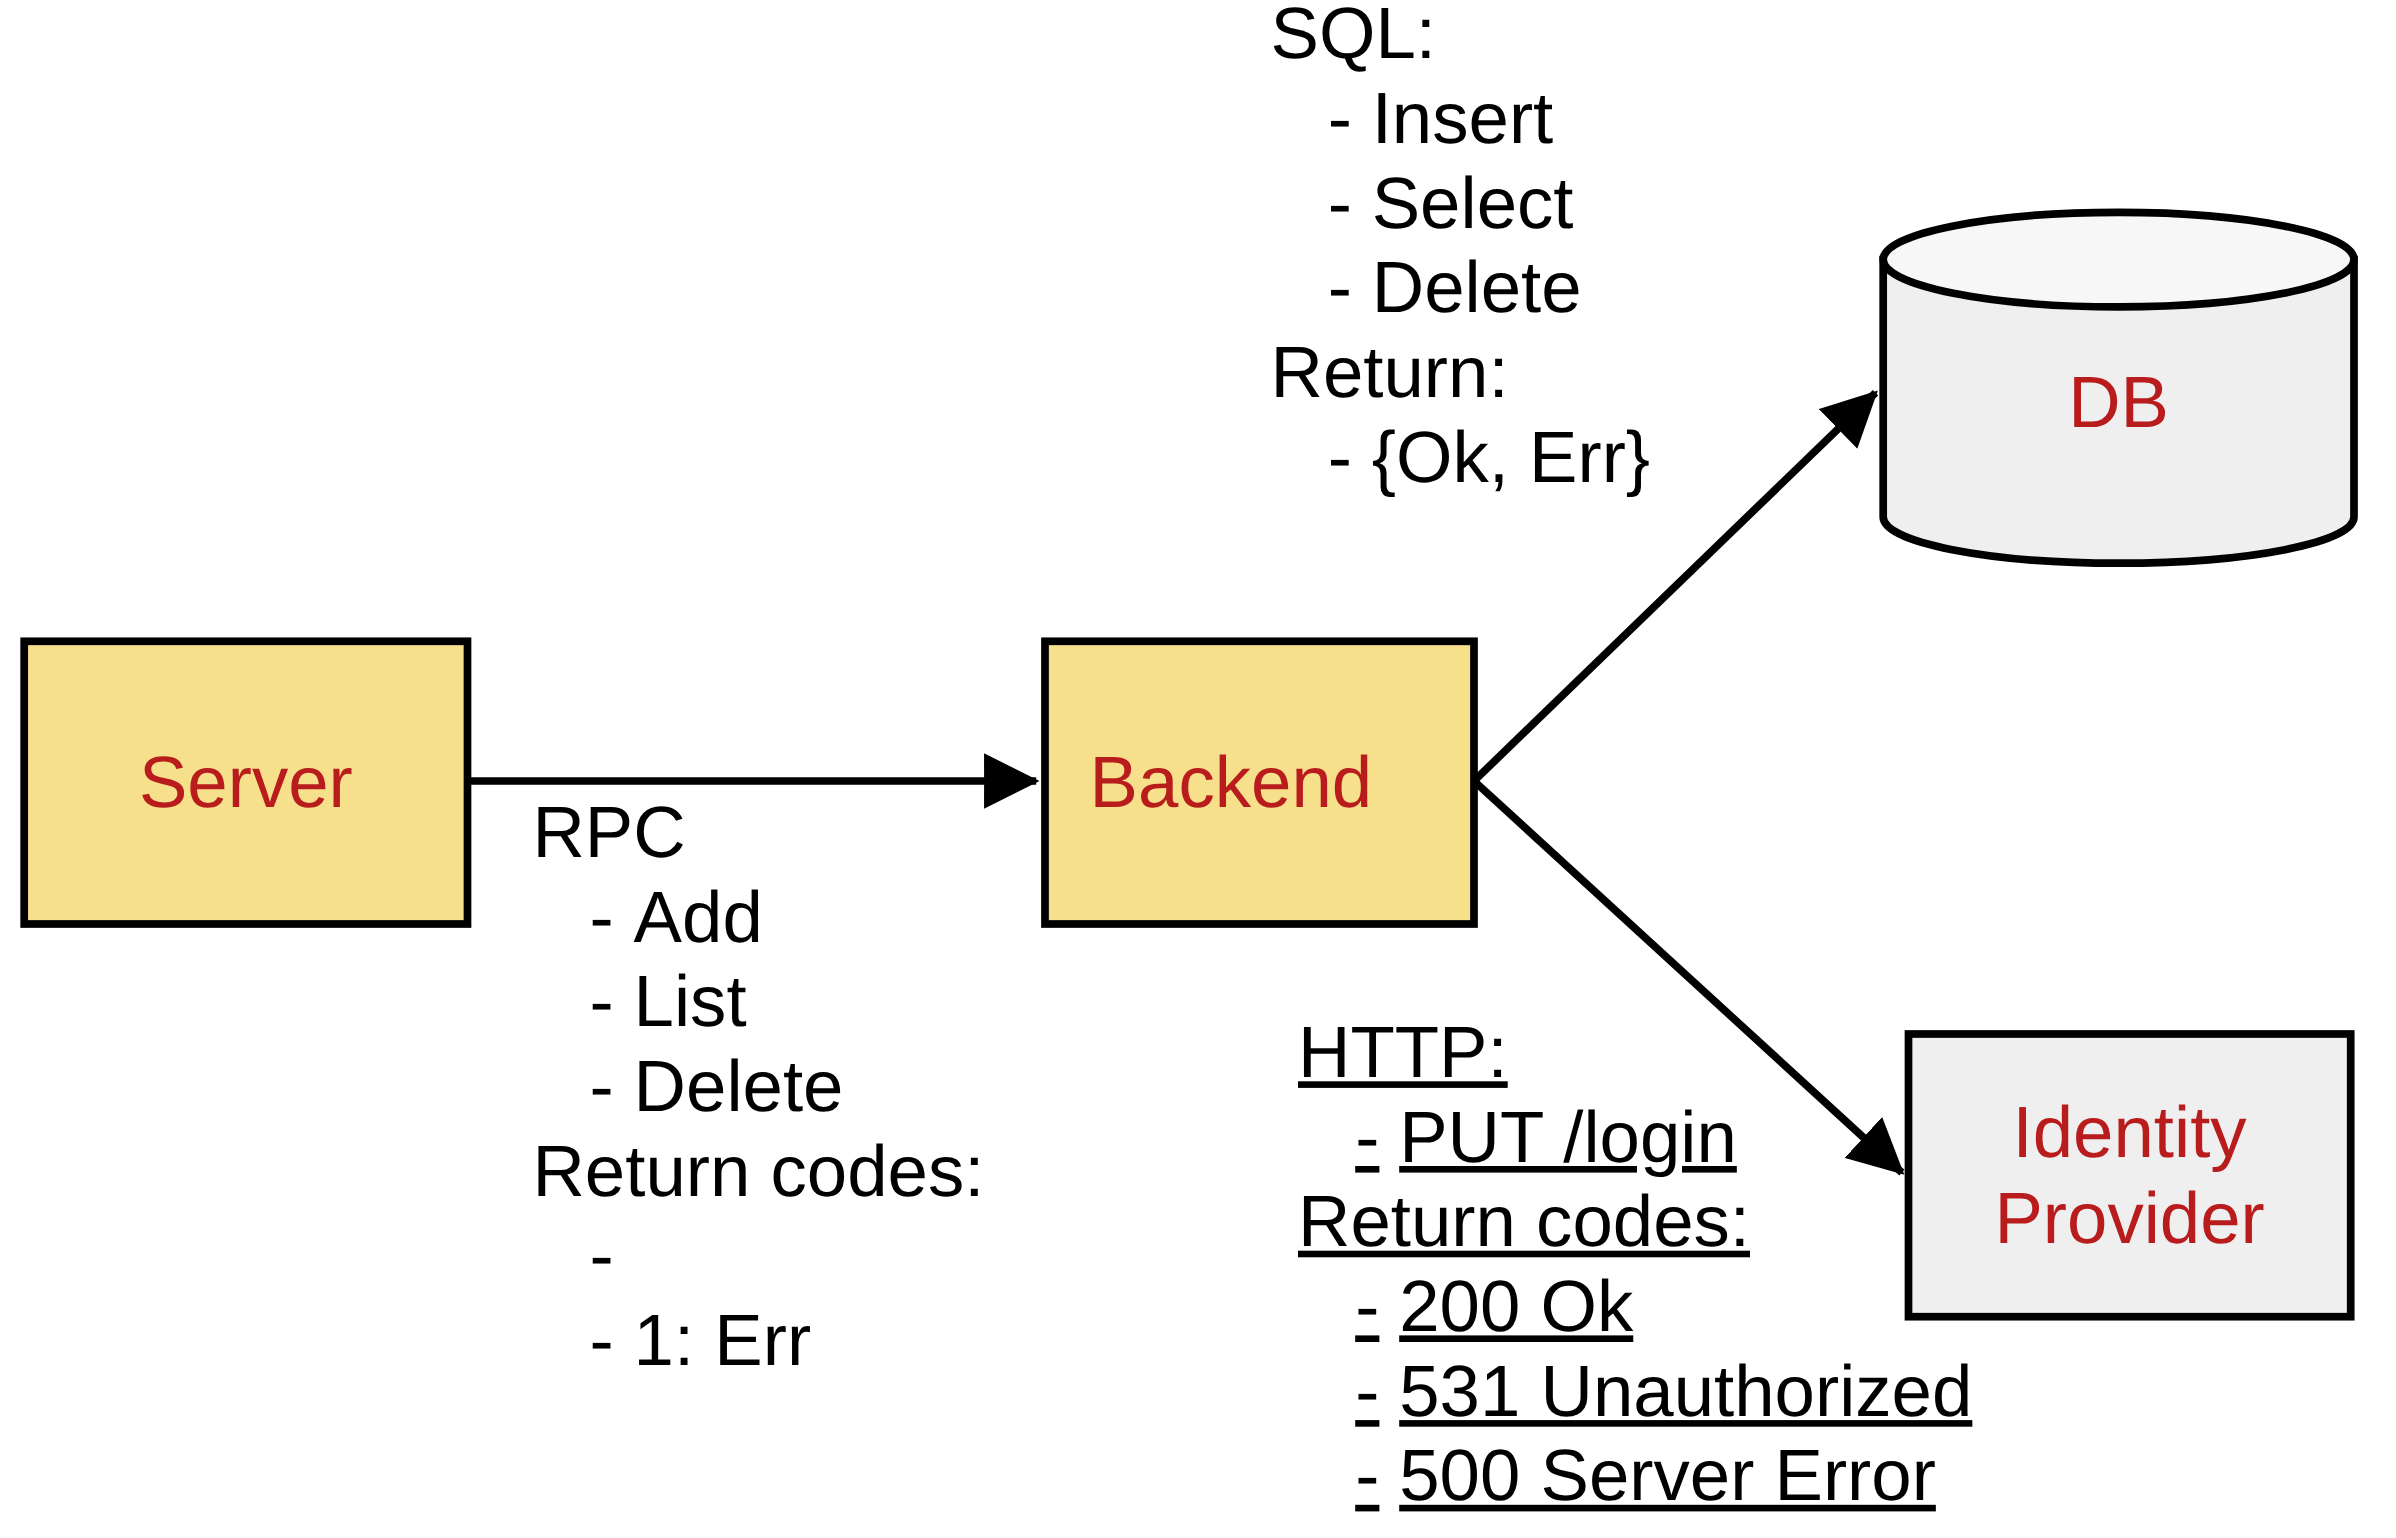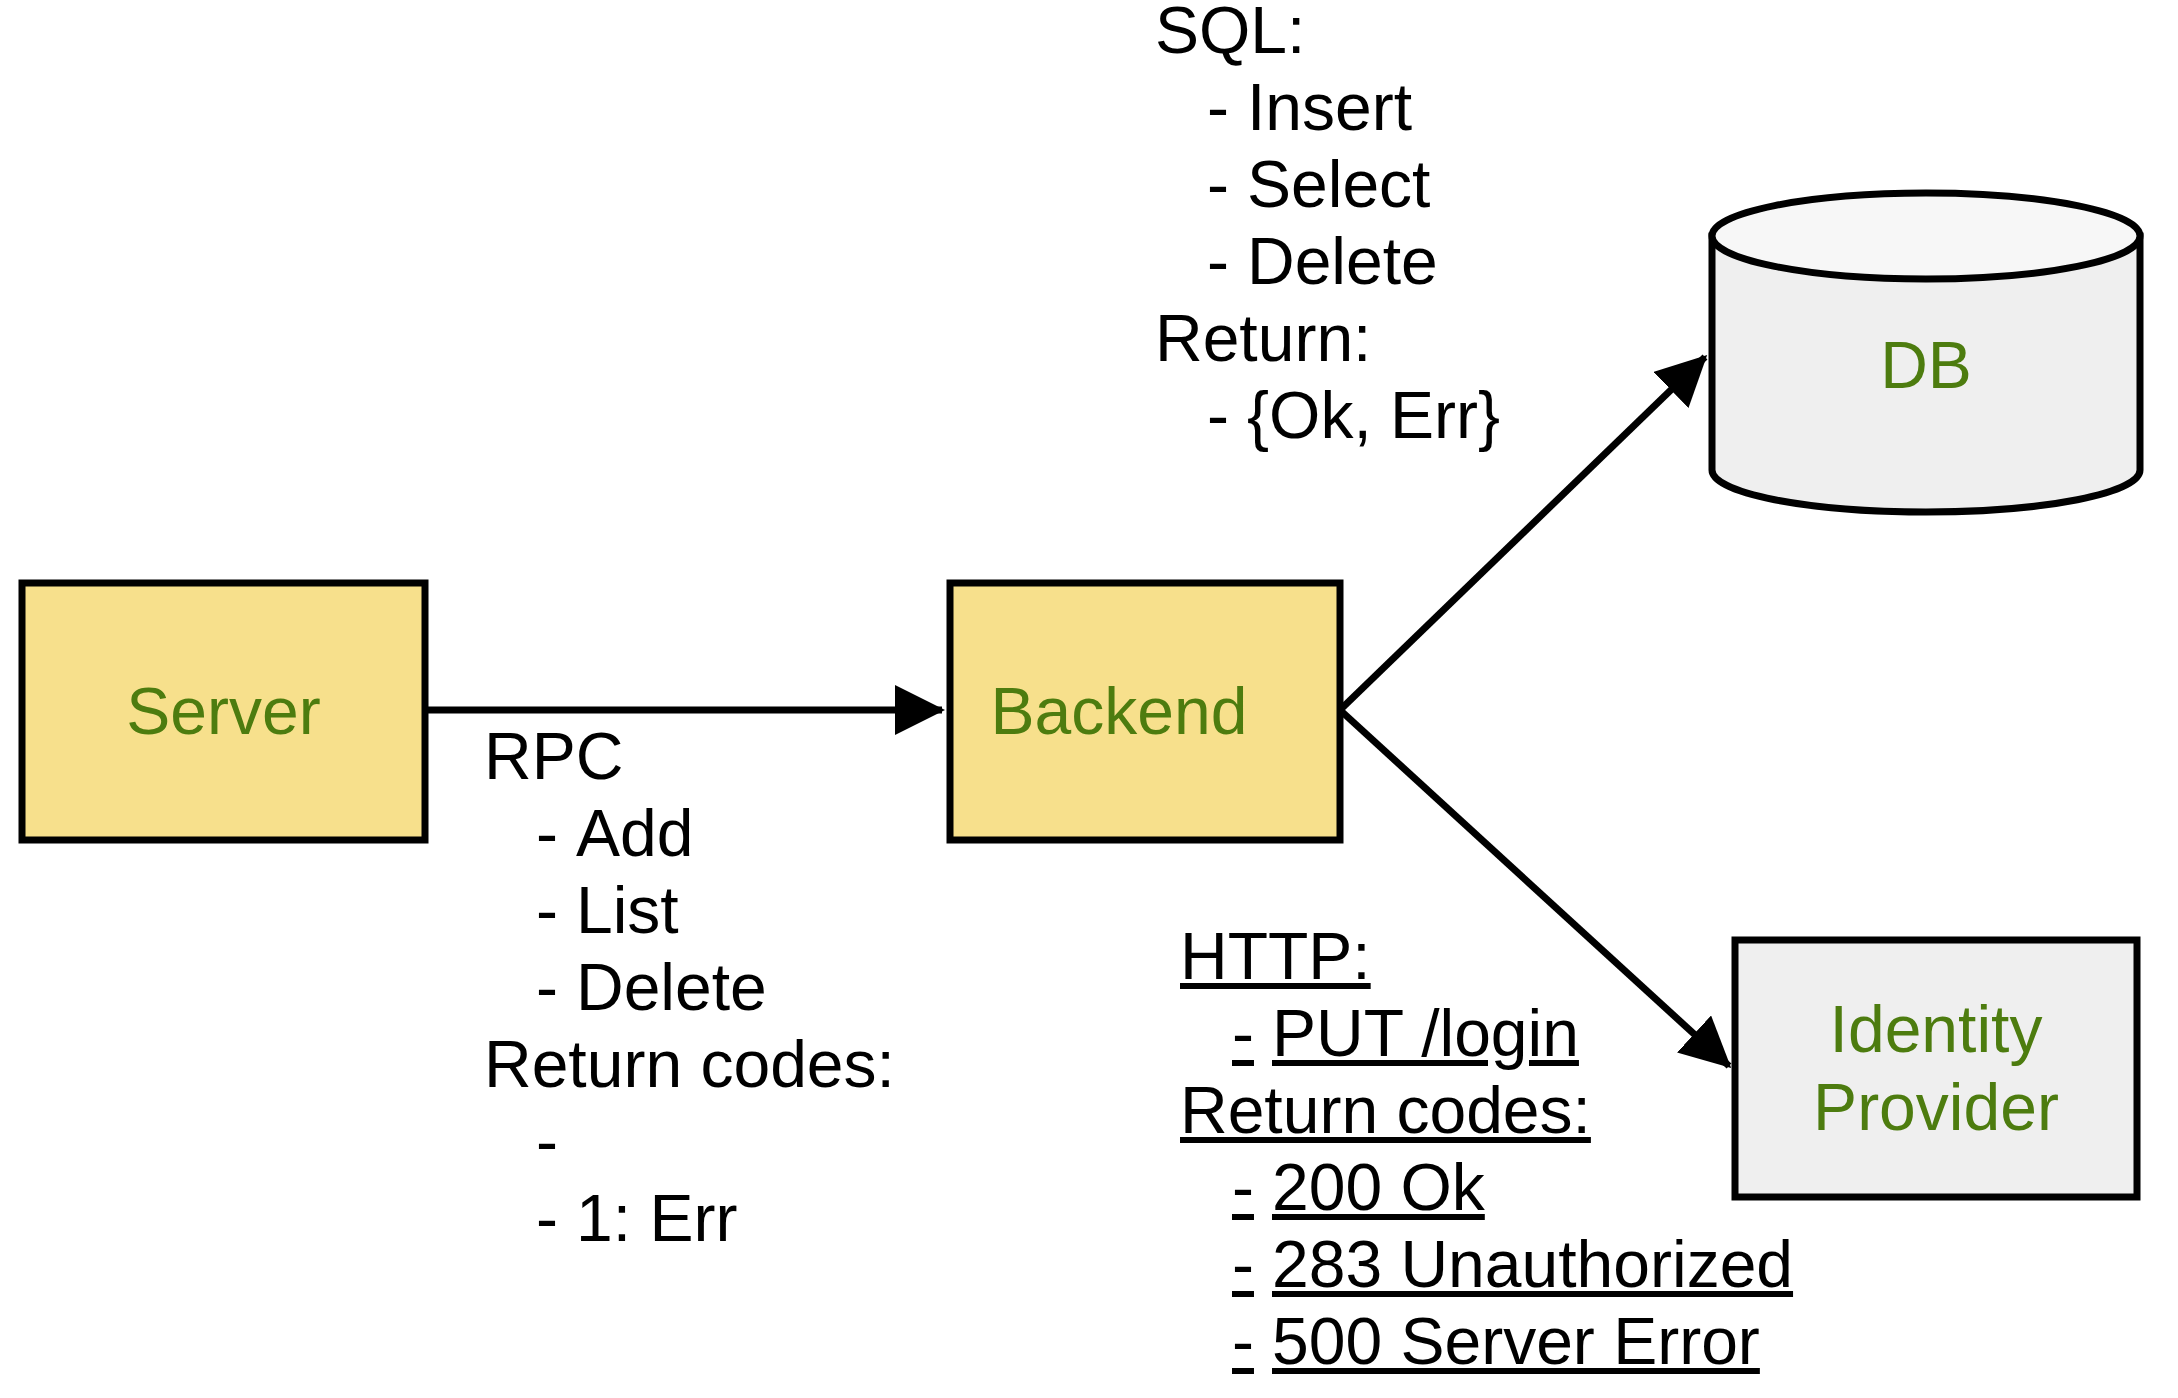--- a/index.html
+++ b/index.html
@@ -30,7 +30,7 @@
     align-items: center;
     justify-content: center;
     text-align: center;
-    color: #4d7c0f;
+    color: #b91c1c;
     font-size: 66px;
     line-height: 1.18;
     font-family: "Liberation Sans", sans-serif;

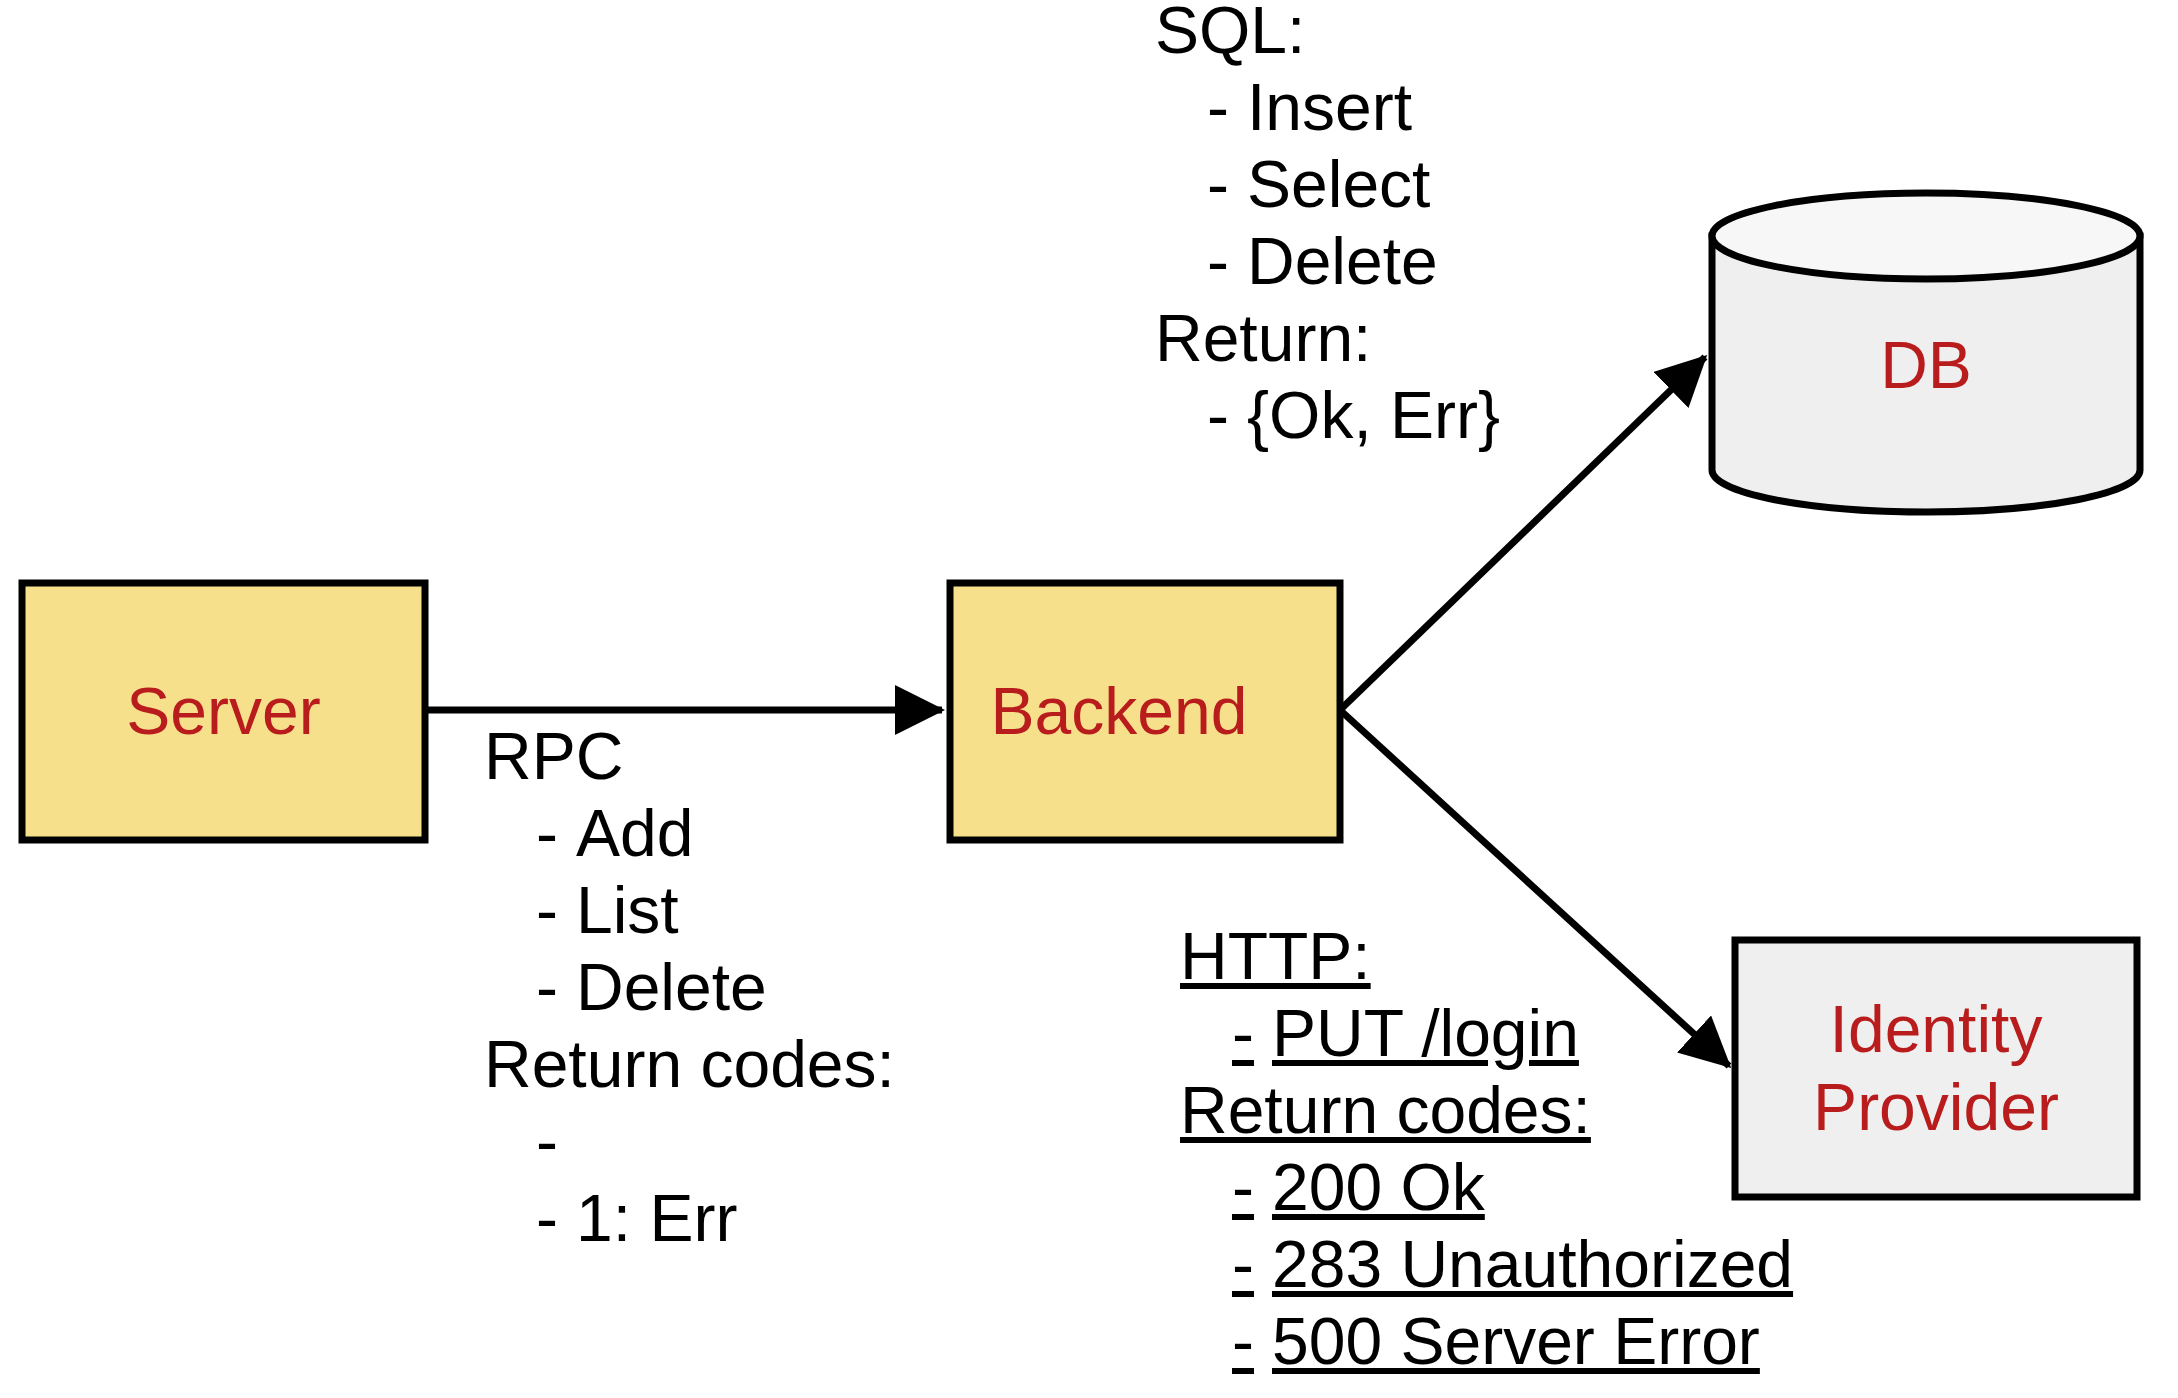--- a/index.html
+++ b/index.html
@@ -167,7 +167,7 @@
     </div>
     <div class="ann-item">
       <span class="ann-dash">-</span>
-      <span class="ann-text">283 Unauthorized</span>
+      <span class="ann-text">531 Unauthorized</span>
     </div>
     <div class="ann-item">
       <span class="ann-dash">-</span>

